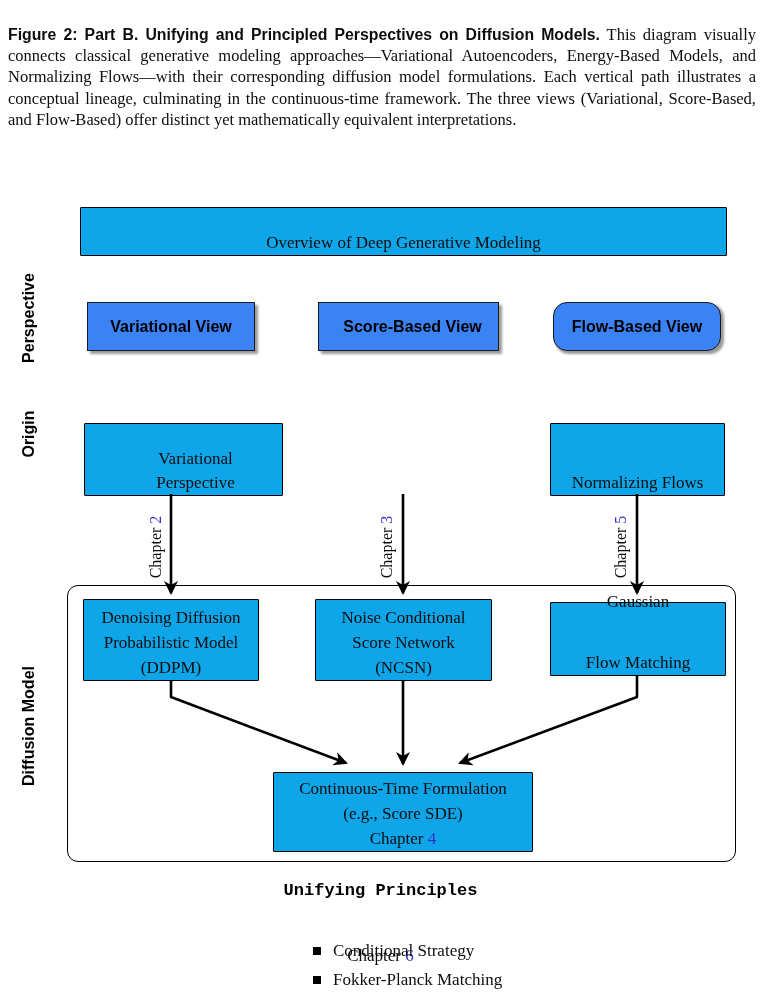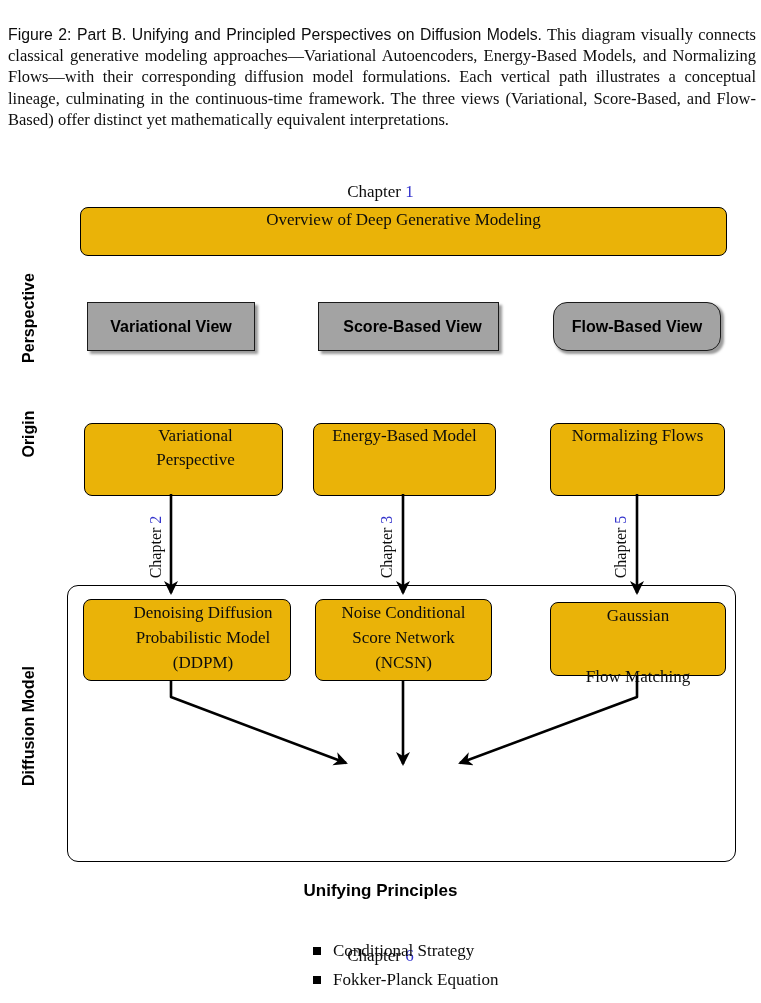--- a/index.html
+++ b/index.html
@@ -14,7 +14,7 @@
     font-size:16.5px; line-height:21.4px; text-align:justify; color:#0d0d0d;
   }
   #caption .cap-bold {
-    font-family:"Liberation Sans", sans-serif; font-weight:normal; font-size:15.8px;
+    font-family:"Liberation Sans", sans-serif; font-weight:bold; font-size:15.8px;
   }
 
   

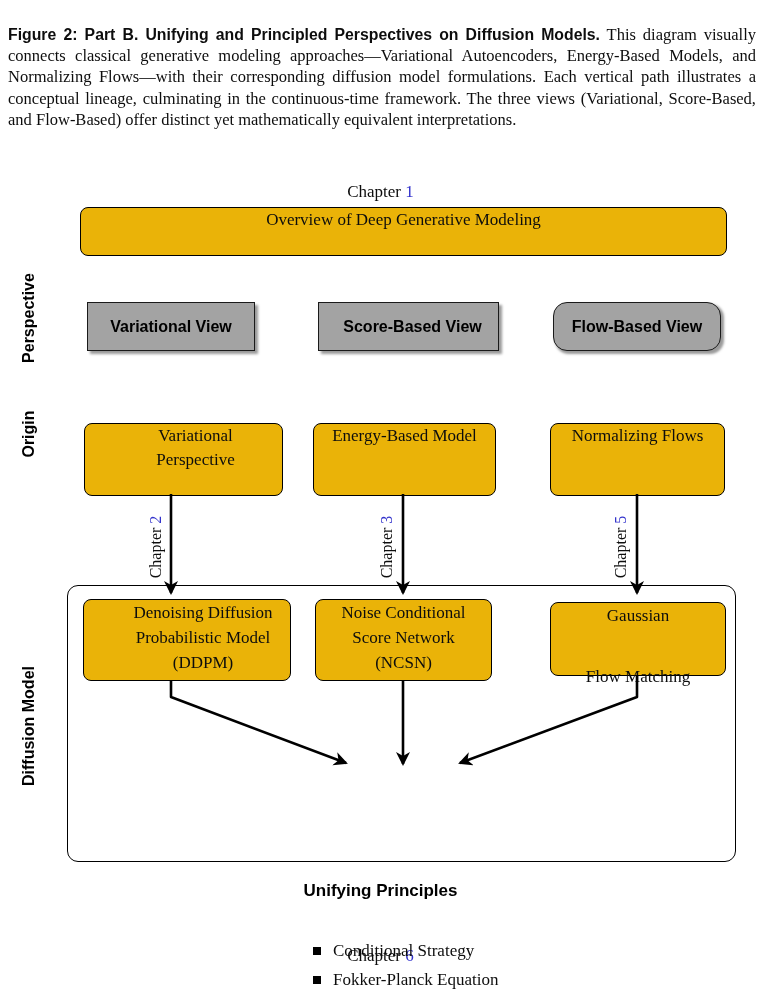--- a/index.html
+++ b/index.html
@@ -67,7 +67,6 @@
 
   <p id="caption"><span class="cap-bold">Figure 2: Part B. Unifying and Principled Perspectives on Diffusion Models.</span><span> This diagram visually connects classical generative modeling approaches—Variational Autoencoders, Energy-Based Models, and Normalizing Flows—with their corresponding diffusion model formulations. Each vertical path illustrates a conceptual lineage, culminating in the continuous-time framework. The three views (Variational, Score-Based, and Flow-Based) offer distinct yet mathematically equivalent interpretations.</span></p>
 
-  <div class="centered-line" style="top:182px; font-size:17px;"><span>Chapter </span><span class="chapter-num">1</span></div>
 
   <div class="node" style="left:80px; top:207px; width:645px; height:47px;">
     <span>Overview of Deep Generative Modeling</span>

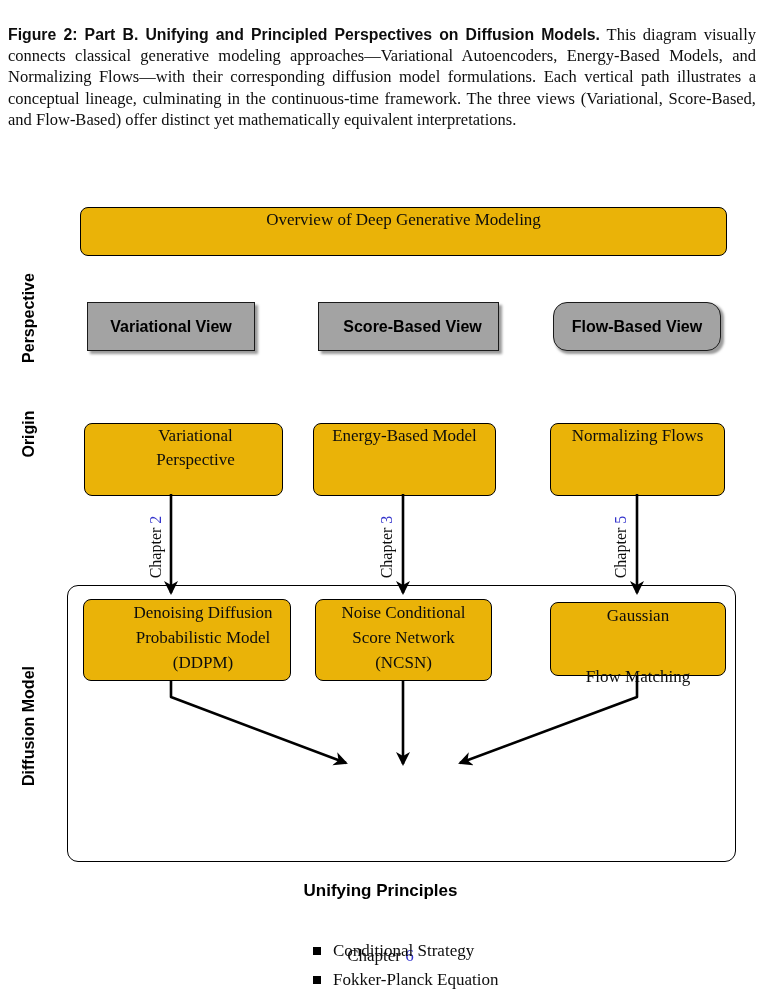--- a/index.html
+++ b/index.html
@@ -19,8 +19,8 @@
 
   
   .node {
-    position:absolute; border:1.5px solid #000; border-radius:8px; background:#eab308;
-    display:flex; flex-direction:column; align-items:center; justify-content:flex-start;
+    position:absolute; border:1.5px solid #000; border-radius:1px; background:#0ea5e9;
+    display:flex; flex-direction:column; align-items:center; justify-content:flex-end;
     text-align:center; font-size:17px; line-height:24px; color:#0d0d0d;
   }
   

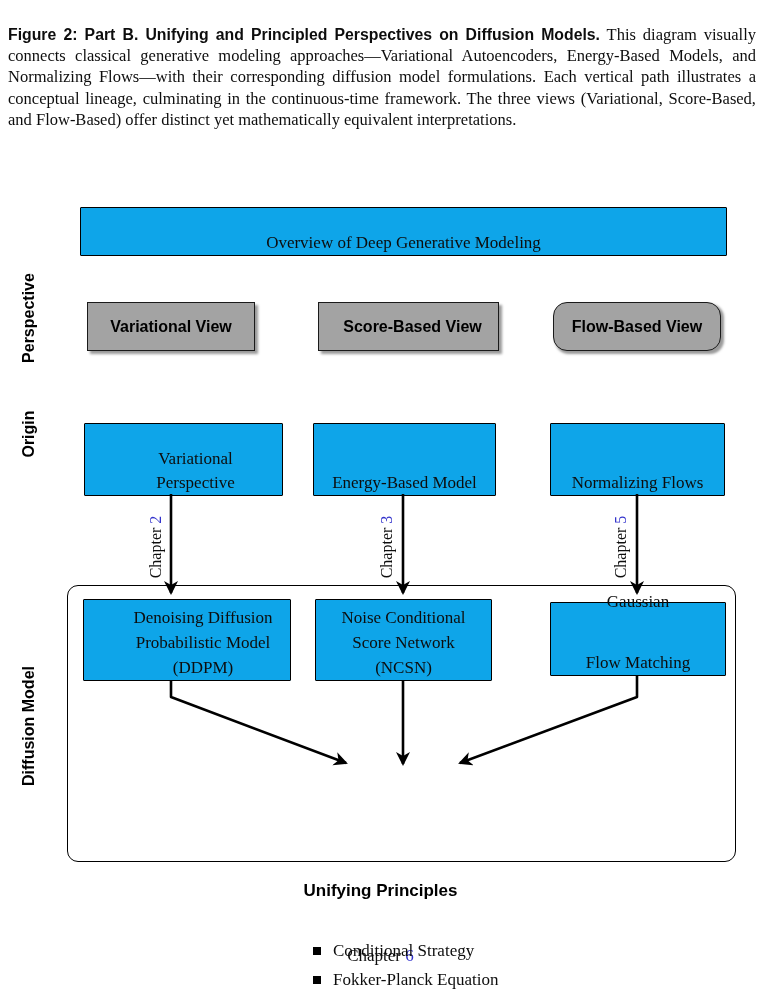--- a/index.html
+++ b/index.html
@@ -25,7 +25,7 @@
   }
   
   .pbox {
-    position:absolute; border:1.5px solid #1a1a1a; background:#a3a3a3;
+    position:absolute; border:1.5px solid #1a1a1a; background:#3b82f6;
     box-shadow:2.5px 2.5px 2.5px #9a9a9a;
     display:flex; align-items:center; justify-content:center;
     font-family:"Liberation Sans", sans-serif; font-weight:bold; font-size:16px; color:#000;

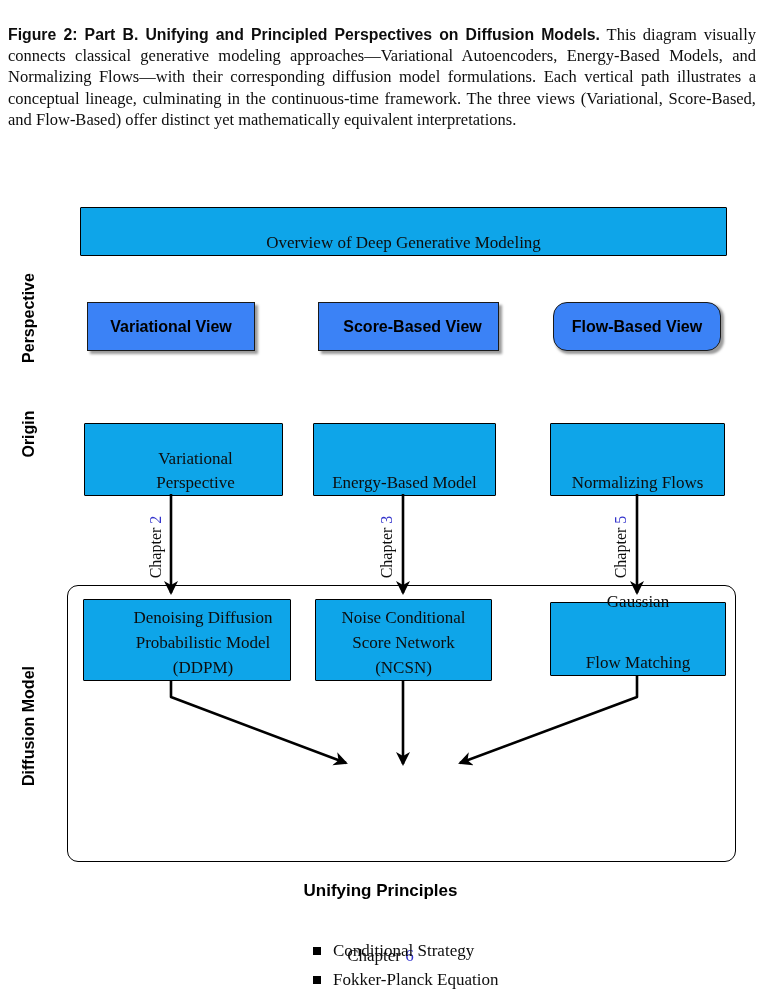--- a/index.html
+++ b/index.html
@@ -90,9 +90,6 @@
     <span>Variational</span>
     <span>Perspective</span>
   </div>
-  <div class="node" style="left:313px; top:423px; width:181px; height:71px;">
-    <span>Energy-Based Model</span>
-  </div>
   <div class="node" style="left:550px; top:423px; width:173px; height:71px;">
     <span>Normalizing Flows</span>
   </div>

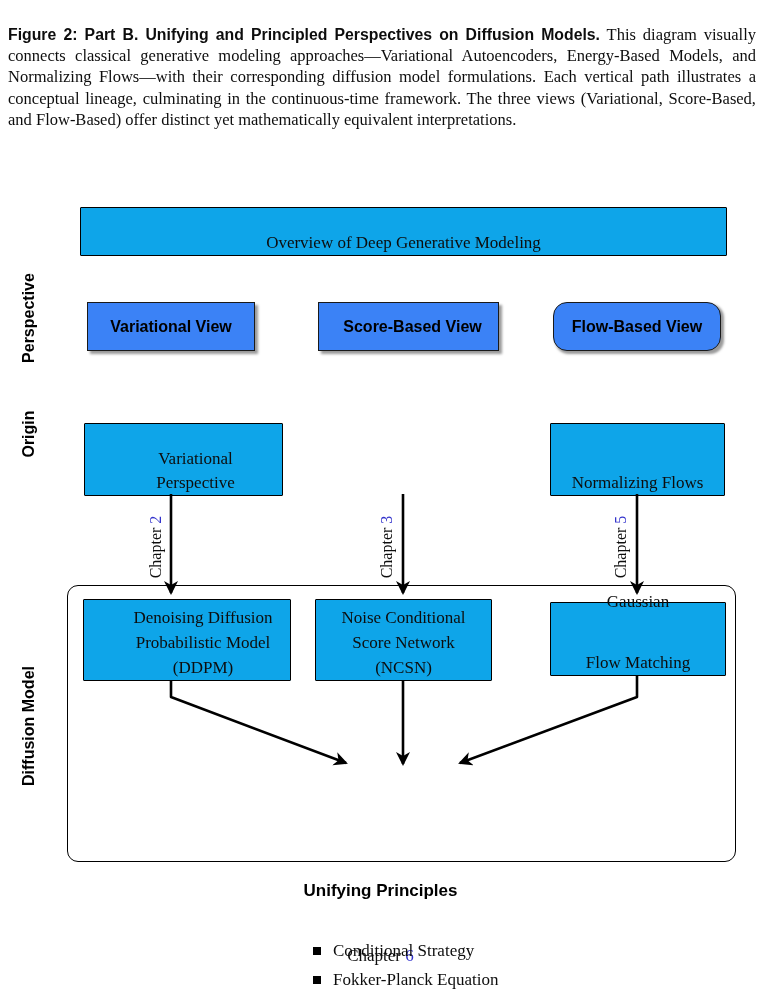--- a/index.html
+++ b/index.html
@@ -100,7 +100,7 @@
 
   <div id="diffusion-container"></div>
 
-  <div class="node" style="left:83px; top:599px; width:174px; height:80px; line-height:25px;padding-left:32px;">
+  <div class="node" style="left:83px; top:599px; width:174px; height:80px; line-height:25px;">
     <span>Denoising Diffusion</span>
     <span>Probabilistic Model</span>
     <span>(DDPM)</span>

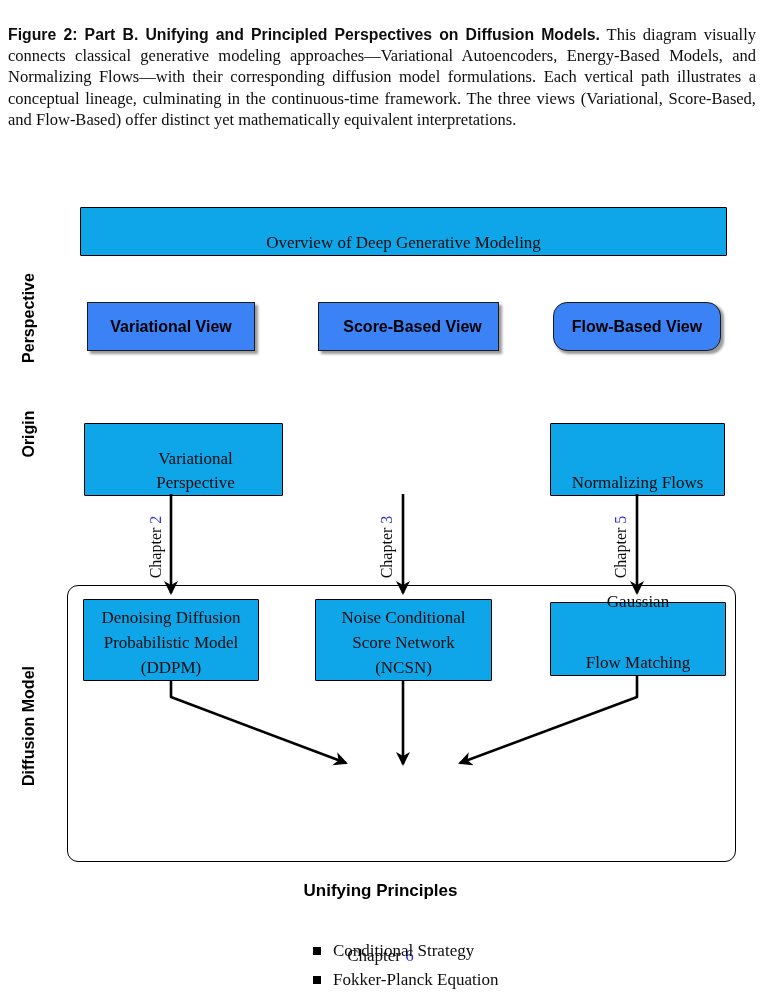--- a/index.html
+++ b/index.html
@@ -115,6 +115,11 @@
     <span>Flow Matching</span>
   </div>
 
+  <div class="node" style="left:273px; top:772px; width:258px; height:78px; line-height:25px;">
+    <span>Continuous-Time Formulation</span>
+    <span>(e.g., Score SDE)</span>
+    <span><span>Chapter </span><span class="chapter-num">4</span></span>
+  </div>
 
   <div class="centered-line" id="unifying-title" style="top:881px;">Unifying Principles</div>
   <div class="centered-line" style="top:910px; font-size:17px;margin-top:36px;"><span>Chapter </span><span class="chapter-num">6</span></div>

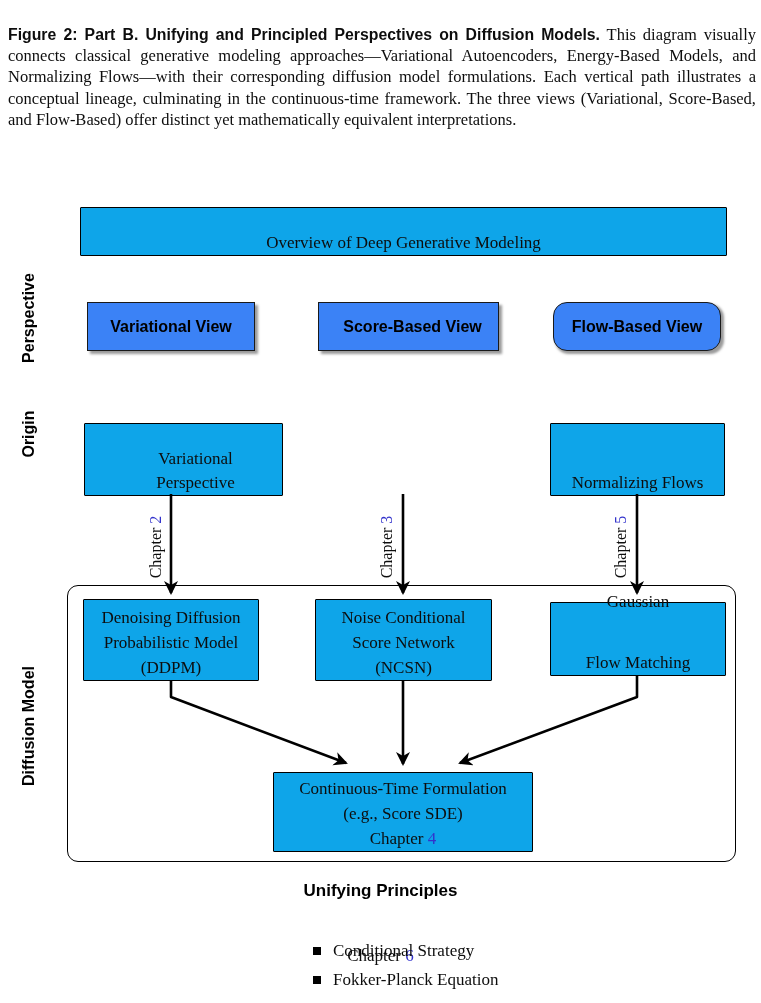--- a/index.html
+++ b/index.html
@@ -50,7 +50,7 @@
     position:absolute; left:0; width:761px; text-align:center; color:#0d0d0d;
   }
   #unifying-title {
-    font-family:Liberation Sans, sans-serif; font-weight:bold; font-size:17px; color:#000;
+    font-family:Liberation Mono, monospace; font-weight:bold; font-size:17px; color:#000;
   }
   .bullet-row {
     position:absolute; left:313px; display:flex; align-items:center; font-size:17px; color:#0d0d0d;

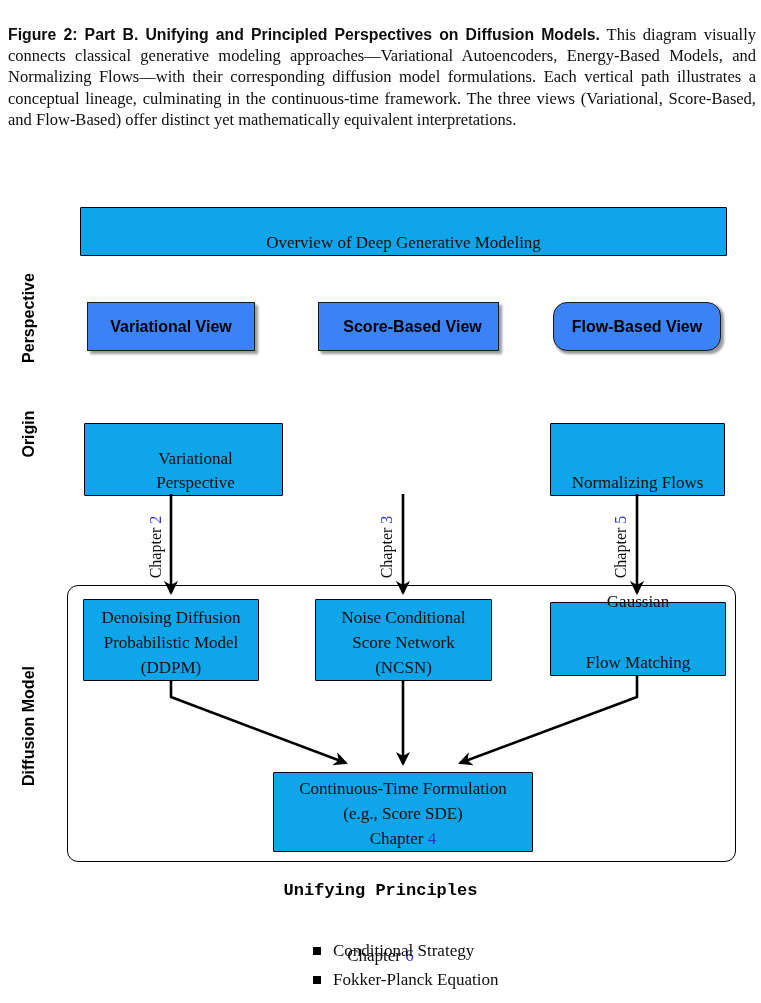--- a/index.html
+++ b/index.html
@@ -130,7 +130,7 @@
   </div>
   <div class="bullet-row" style="top:970px;">
     <span class="bullet-square"></span>
-    <span>Fokker-Planck Equation</span>
+    <span>Fokker-Planck Matching</span>
   </div>
 
   <svg id="arrow-overlay" width="761" height="1003" viewBox="0 0 761 1003">

